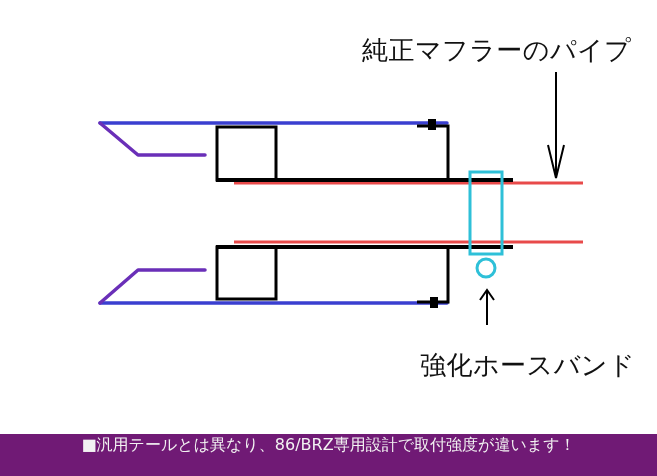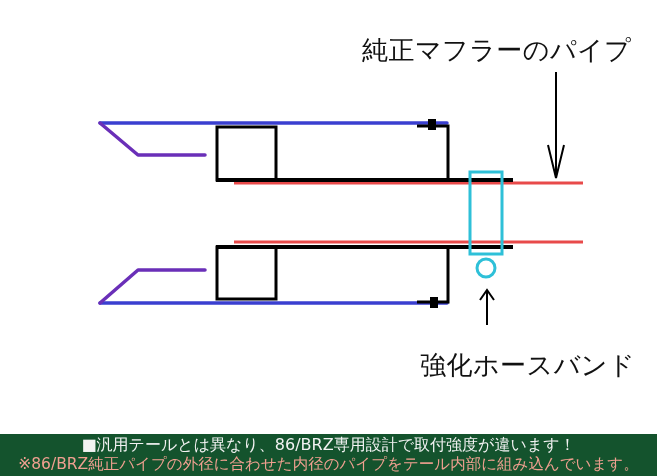--- a/index.html
+++ b/index.html
@@ -16,7 +16,7 @@
     }
     #footer {
       position: absolute; left: 0; top: 434px; width: 657px; height: 42px;
-      background: #14532d;
+      background: #701a75;
     }
     .footer-line {
       position: absolute; left: 0; width: 657px; text-align: center;

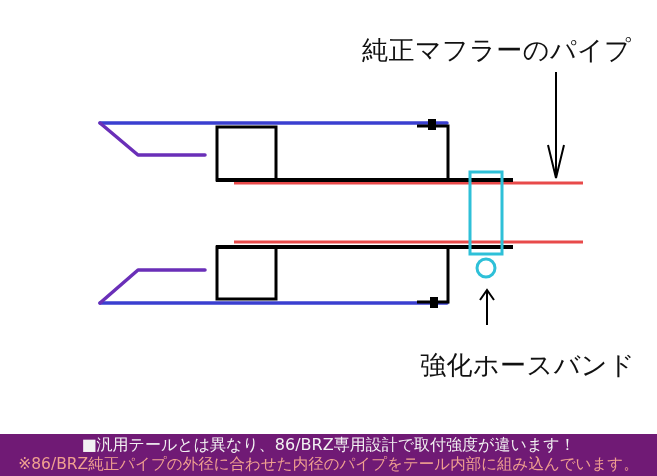--- a/index.html
+++ b/index.html
@@ -68,7 +68,6 @@
 
 <div id="footer">
   <div class="footer-line line1">■汎用テールとは異なり、86/BRZ専用設計で取付強度が違います！</div>
-  <div class="footer-line line2">※86/BRZ純正パイプの外径に合わせた内径のパイプをテール内部に組み込んでいます。</div>
 </div>
 
 </body></html>

